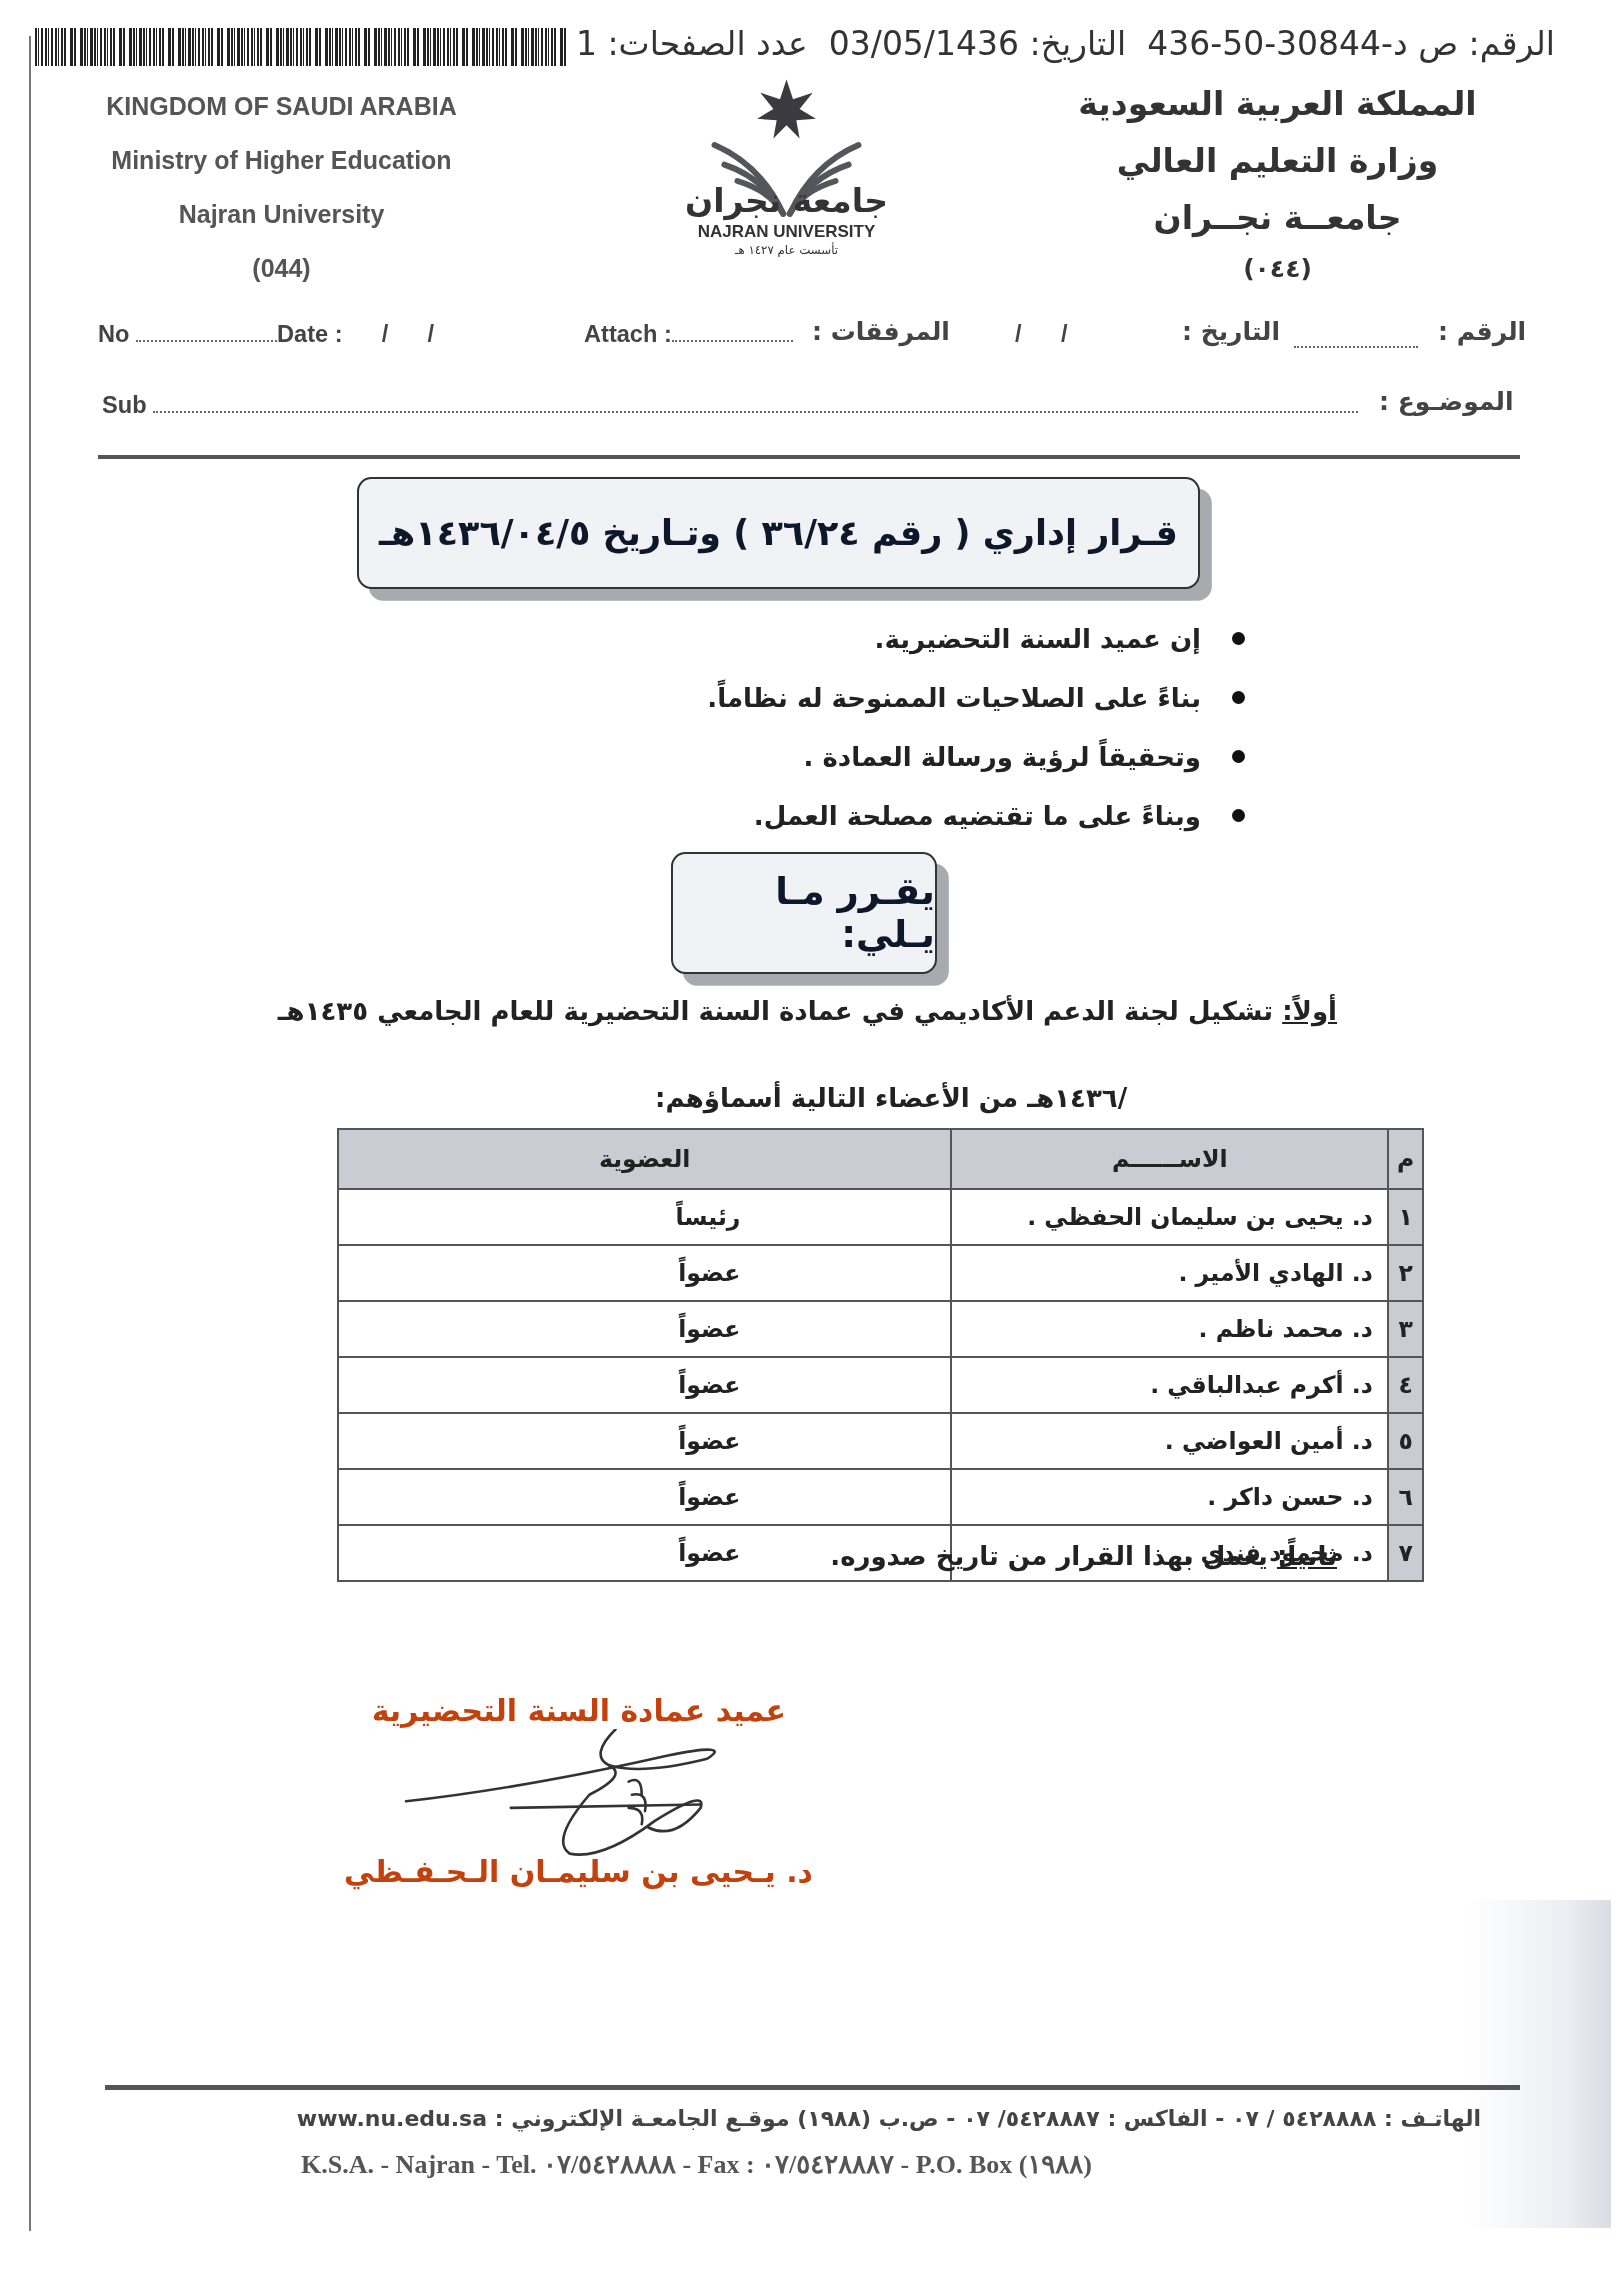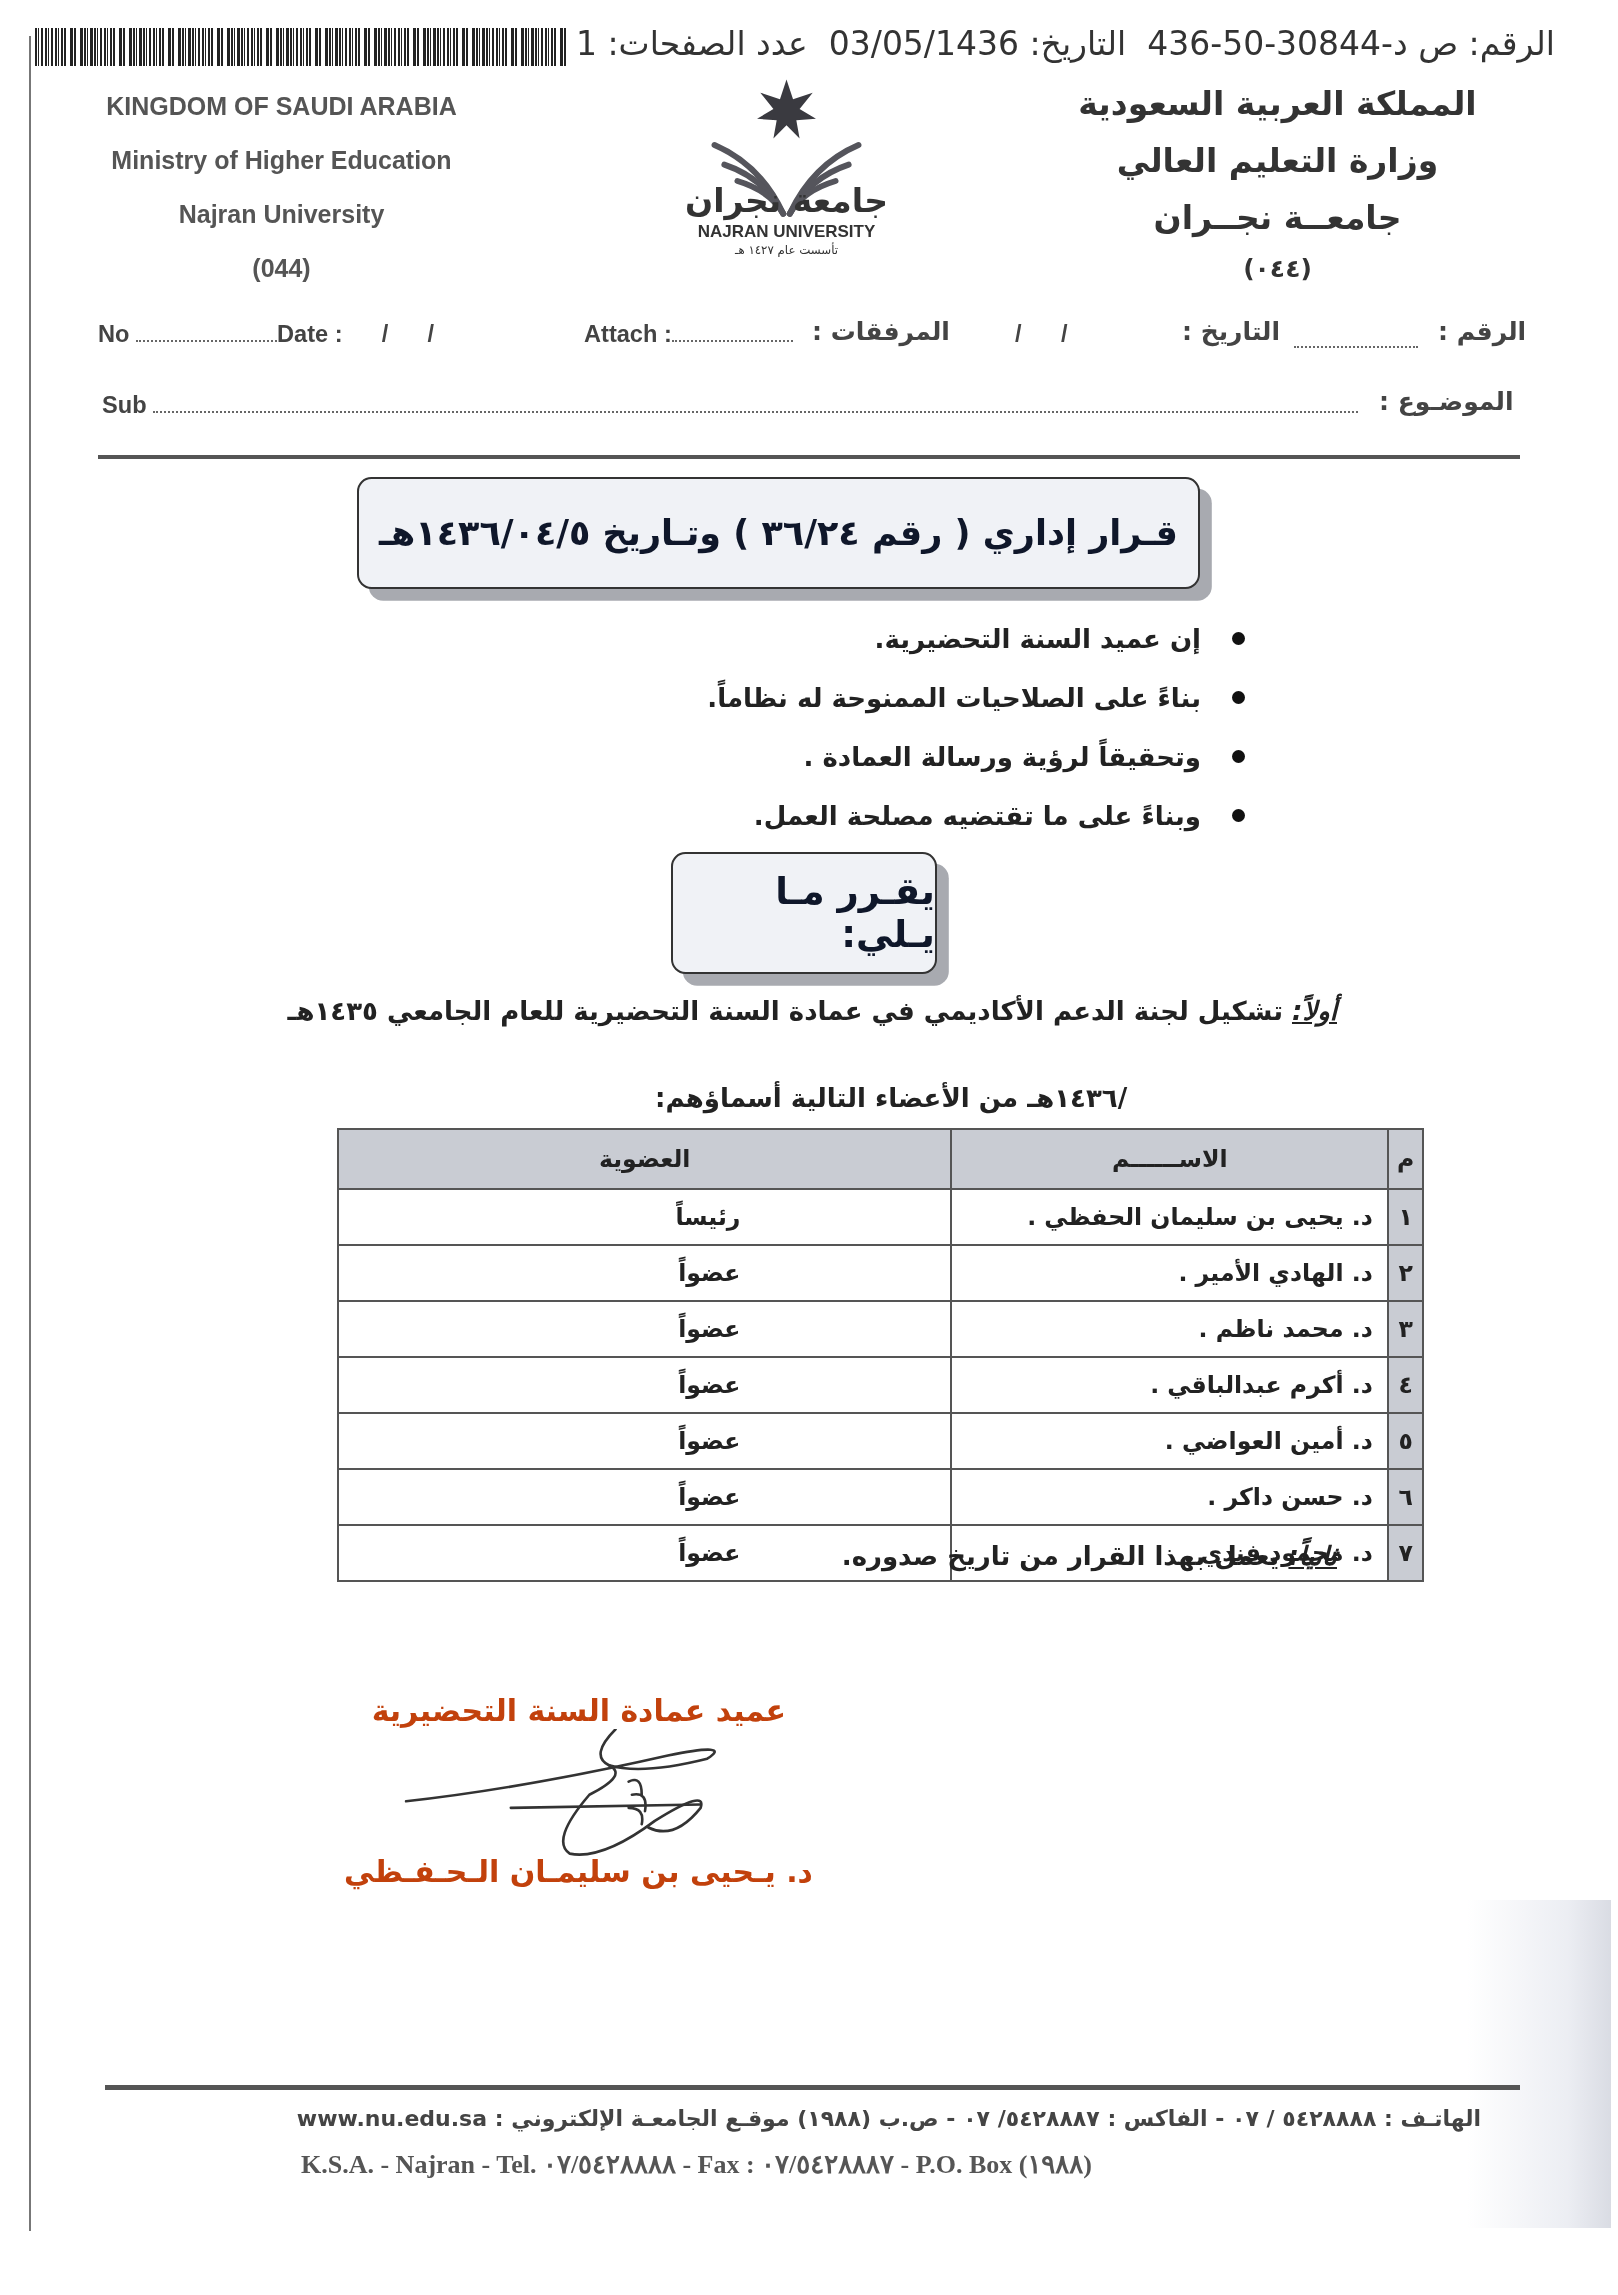--- a/index.html
+++ b/index.html
@@ -33,7 +33,7 @@
   .bullet .dot { width:13px; height:13px; border-radius:50%; background:#111; margin-left:31px; }
 
   .para { direction:rtl; font-family:"DejaVu Sans", sans-serif; font-weight:bold; color:#222; font-size:26px; white-space:nowrap; }
-  .u { text-decoration:underline;font-style:italic; }
+  .u { text-decoration:underline; }
 
   table.members { border-collapse:collapse; direction:rtl; font-family:"DejaVu Sans", sans-serif; font-weight:bold; color:#222; }
   table.members td, table.members th { border:2.6px solid #555; height:54px; padding:0 14.4px; font-size:23.6px; }

